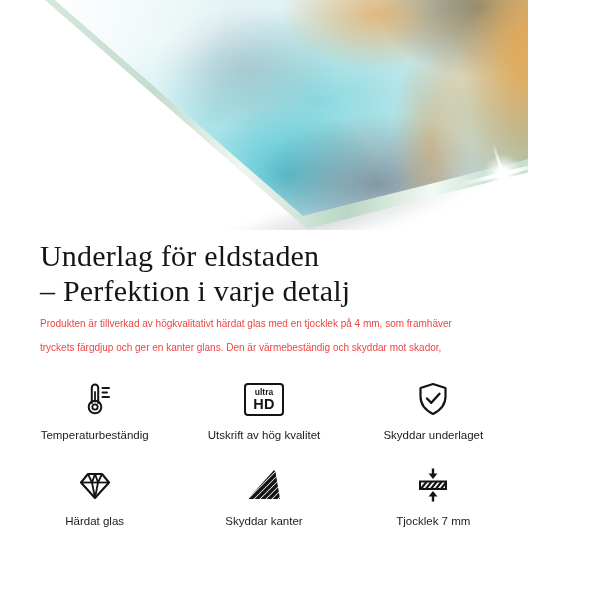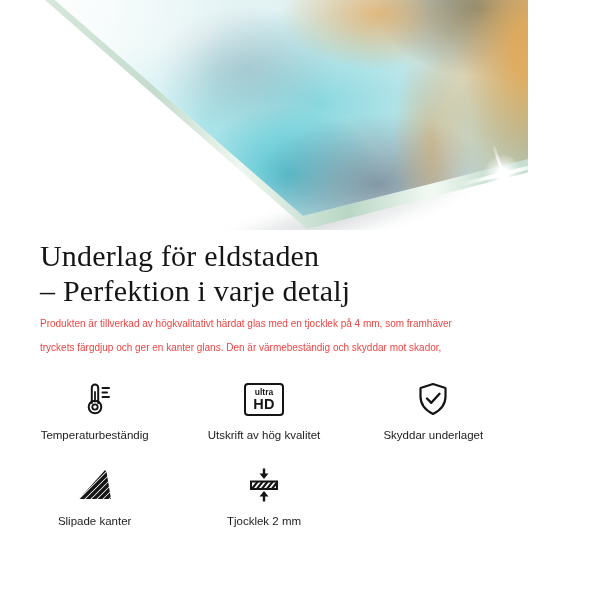--- a/index.html
+++ b/index.html
@@ -135,6 +135,17 @@
       <div class="feature-label">Skyddar underlaget</div>
     </div>
 
+    <div class="feature">
+      <div class="icon-box">
+        <svg width="40" height="40" viewBox="0 0 40 40" fill="none" stroke="#141414" stroke-linejoin="round">
+          <path d="M13 9 H27 L34 17.5 L20 33 L6 17.5 Z" stroke-width="2.1"></path>
+          <line x1="6" y1="17.5" x2="34" y2="17.5" stroke-width="1.8"></line>
+          <path d="M13 9 L17 17.5 L20 9 L23 17.5 L27 9" stroke-width="1.8"></path>
+          <path d="M17 17.5 L20 33 M23 17.5 L20 33" stroke-width="1.8"></path>
+        </svg>
+      </div>
+      <div class="feature-label">Härdat glas</div>
+    </div>
 
     <div class="feature">
       <div class="icon-box">

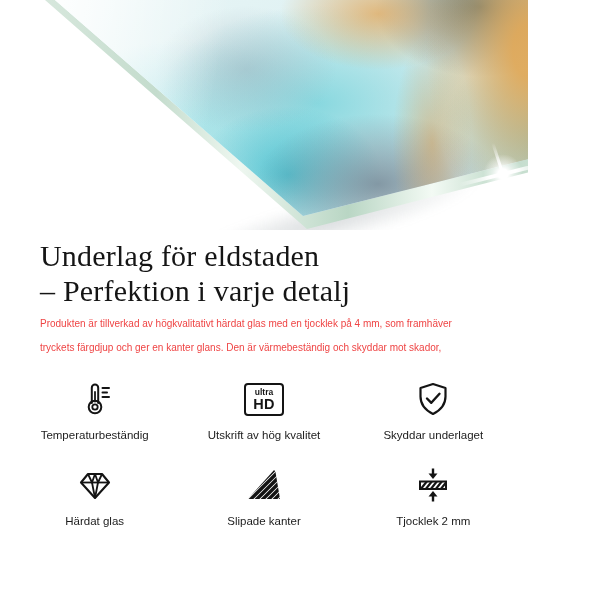--- a/index.html
+++ b/index.html
@@ -166,7 +166,7 @@
           </g>
         </svg>
       </div>
-      <div class="feature-label">Slipade kanter</div>
+      <div class="feature-label">Skyddar kanter</div>
     </div>
 
     <div class="feature">

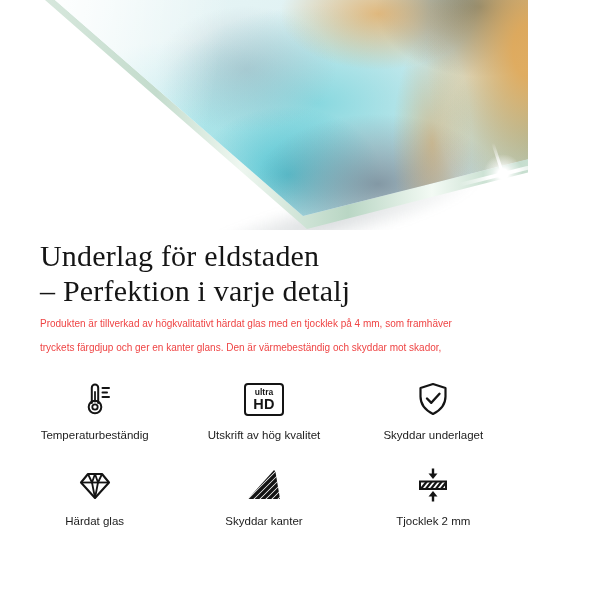--- a/index.html
+++ b/index.html
@@ -191,7 +191,7 @@
           <polygon points="15.5,31.5 24.5,31.5 20,26" fill="#141414"></polygon>
         </svg>
       </div>
-      <div class="feature-label">Tjocklek 2 mm</div>
+      <div class="feature-label">Tjocklek 7 mm</div>
     </div>
 
   </div>

